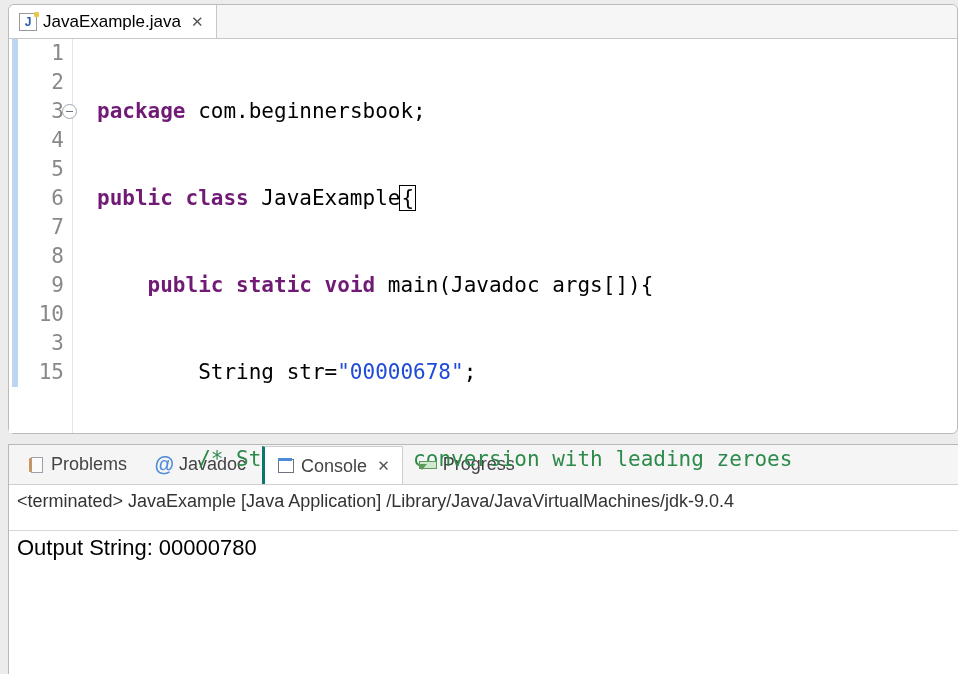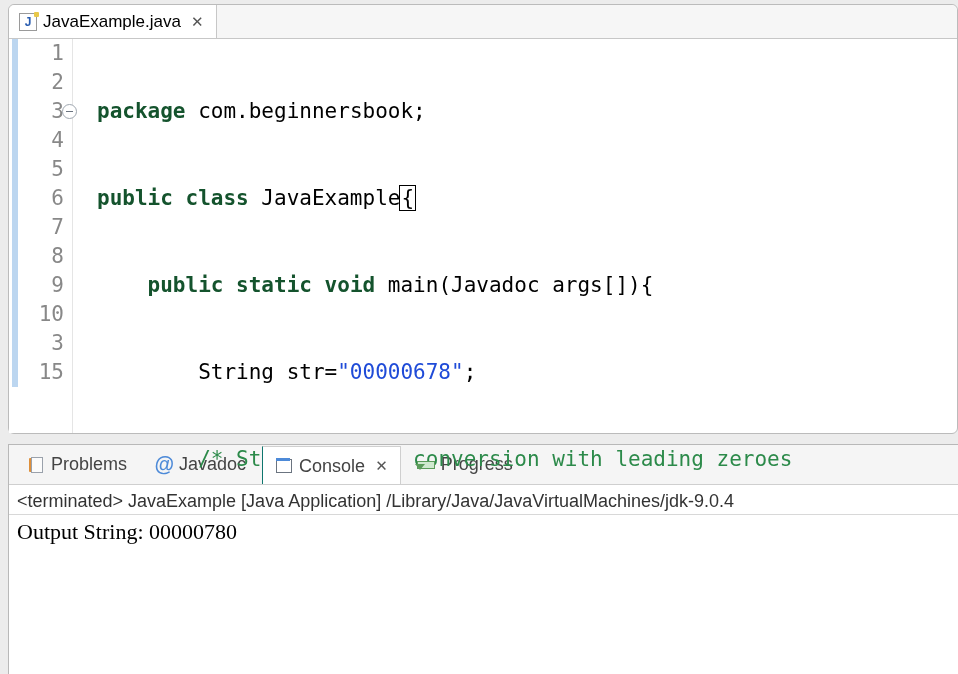--- a/index.html
+++ b/index.html
@@ -102,7 +102,7 @@
   }
   .code-lines { padding-left: 24px; white-space: pre; }
   .code-lines .row { height: 29px; }
-  .kw { color: #14532d; font-weight: bold; }
+  .kw { color: #701a75; font-weight: bold; }
   .str { color: #1f4bd8; }
   .cmt { color: #2c8a4a; }
   .caret-box { border: 1px solid #000; padding: 0 1px; margin-left:-1px;}

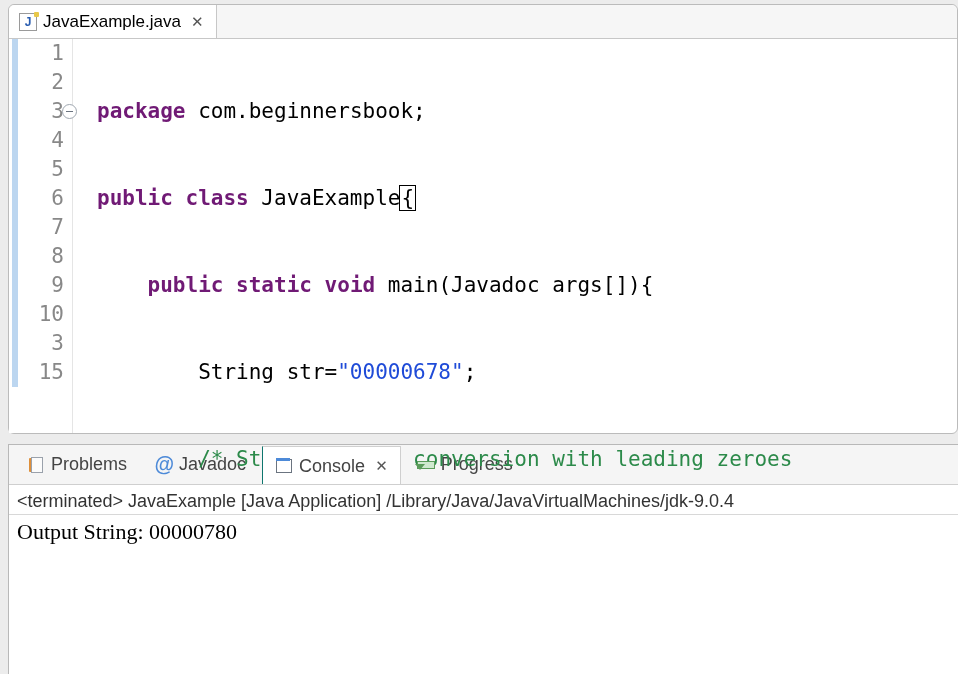--- a/index.html
+++ b/index.html
@@ -139,7 +139,7 @@
   .vtab.active {
     background: #fff;
     border-top: 1px solid #cfcfcf;
-    border-left: 1px solid #0f766e;
+    border-left: 3px solid #0f766e;
     border-right: 1px solid #cfcfcf;
     position: relative;
     top: 1px;

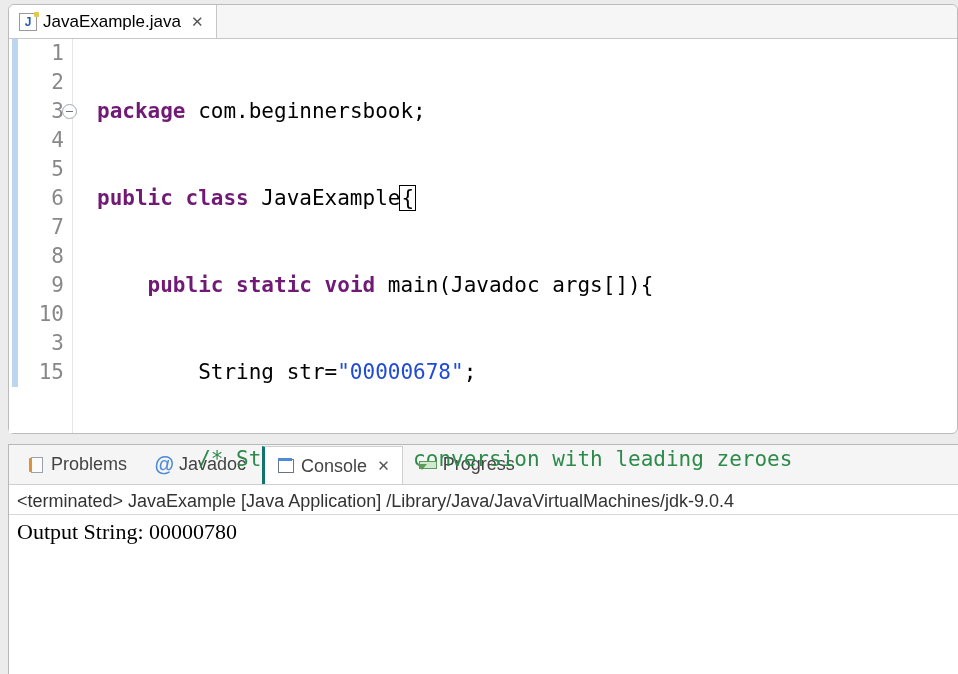--- a/index.html
+++ b/index.html
@@ -162,7 +162,7 @@
   .cov-ico::before{content:"";width:14px;height:14px;border:1px solid #9aa1ab;display:block;background:#fbfbfb;}
   .cov-ico::after{content:"";position:absolute;left:0;bottom:0;width:7px;height:7px;background:#cc4a4a;box-shadow:7px 0 0 #5b9c5b;}
   .term-line {
-    padding: 6px 8px 2px 8px;
+    padding: 6px 8px 18px 8px;
     font-size: 18px;
     color: #333;
     border-bottom: 1px solid #d8d8d8;

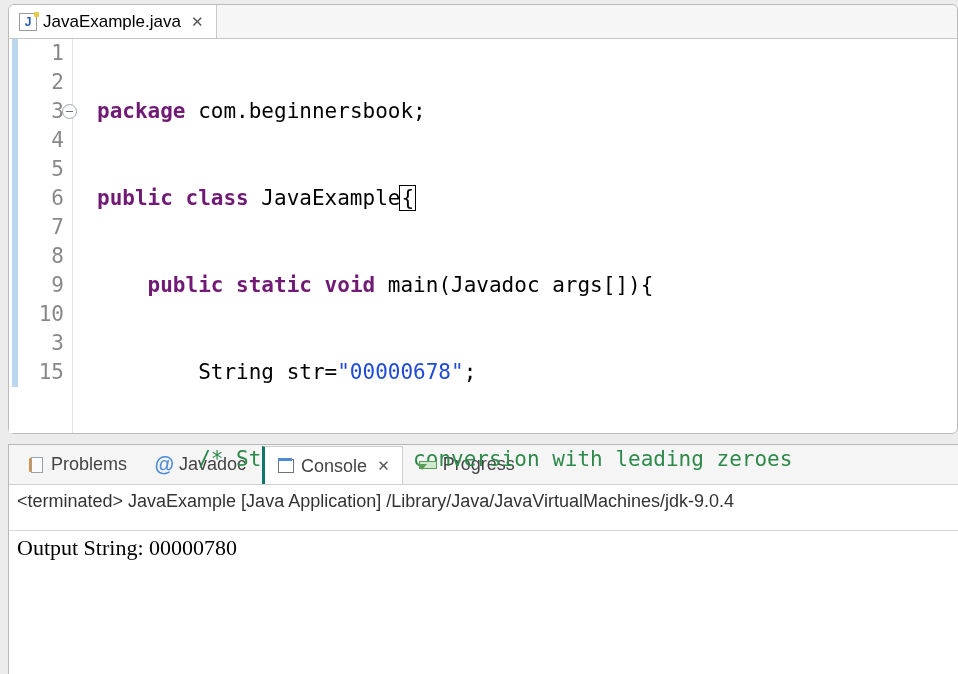--- a/index.html
+++ b/index.html
@@ -170,7 +170,7 @@
     overflow: hidden;
   }
   .console-out {
-    font-family: Liberation Serif, serif;
+    font-family: Liberation Sans, sans-serif;
     font-size: 22px;
     padding: 4px 8px;
   }

